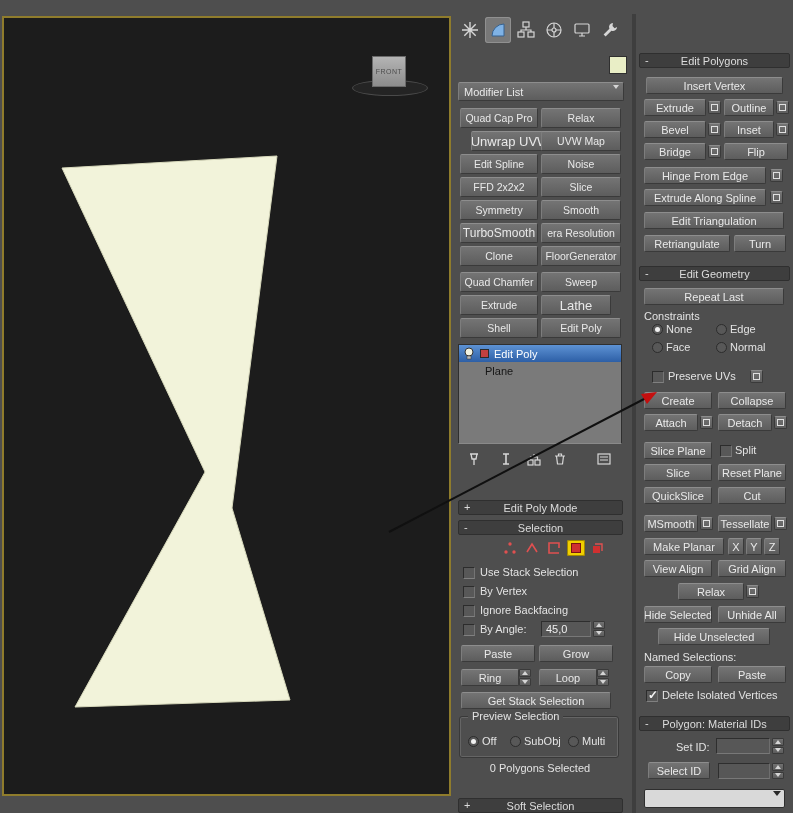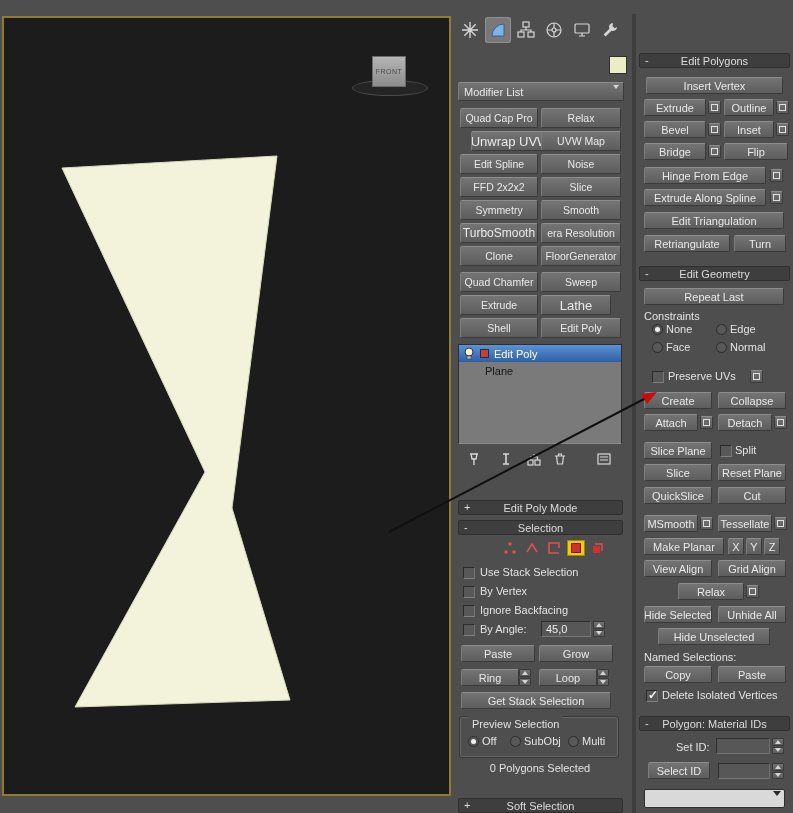--- a/index.html
+++ b/index.html
@@ -22,7 +22,7 @@
   .sb{position:absolute;box-sizing:border-box;width:13px;height:13px;background:linear-gradient(#747474,#5d5d5d);border:1px solid #3a3a3a;border-top-color:#8d8d8d;border-radius:2px;display:flex;align-items:center;justify-content:center}
   .sb i{display:block;width:5px;height:5px;border:1px solid #e0e0e0}
   .grp{position:absolute;box-sizing:border-box;border:1px solid #393939;box-shadow:inset 0 0 0 1px #656565;border-radius:3px}
-  .grp .gl{position:absolute;top:-7px;left:8px;background:#4e4e4e;padding:8px 4px;font-size:11px;color:#e3e3e3}
+  .grp .gl{position:absolute;top:-7px;left:8px;background:#4e4e4e;padding:0 4px;font-size:11px;color:#e3e3e3}
   .sub{position:absolute;width:18px;height:16px;display:flex;align-items:center;justify-content:center;border-radius:2px}
   .sub.on{background:#f0cf00;box-shadow:inset 0 0 0 1px #a08800}
   .tab{position:absolute;width:26px;height:26px;display:flex;align-items:center;justify-content:center;border-radius:3px}

